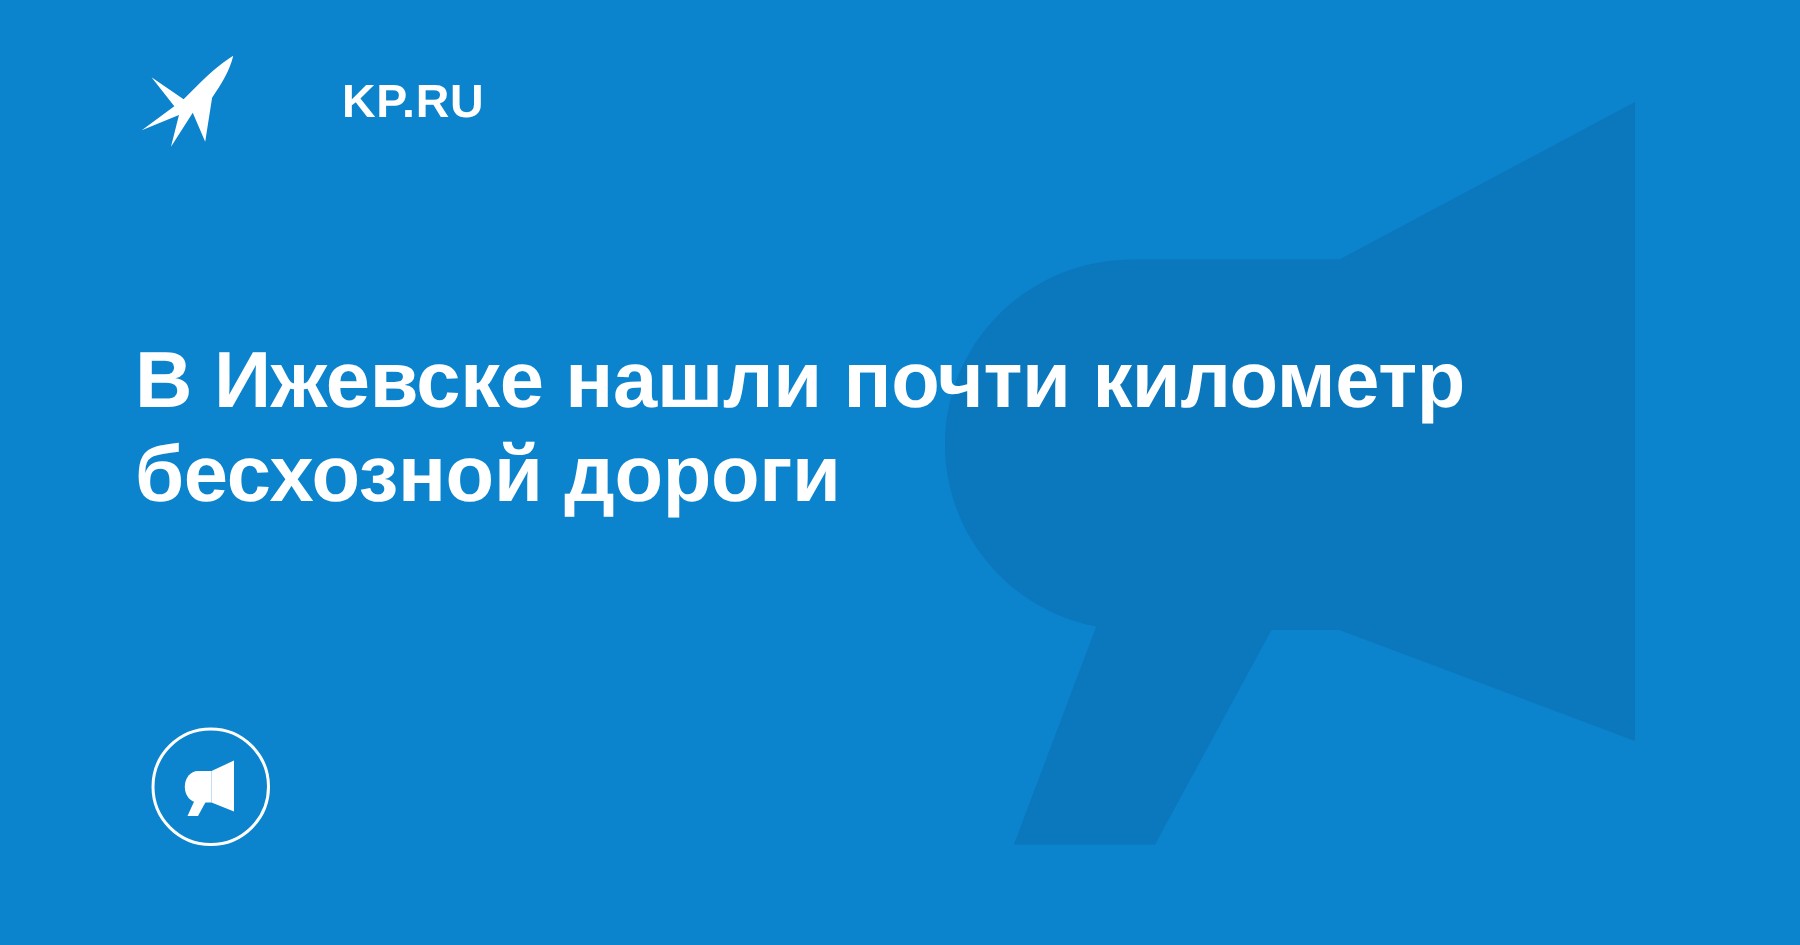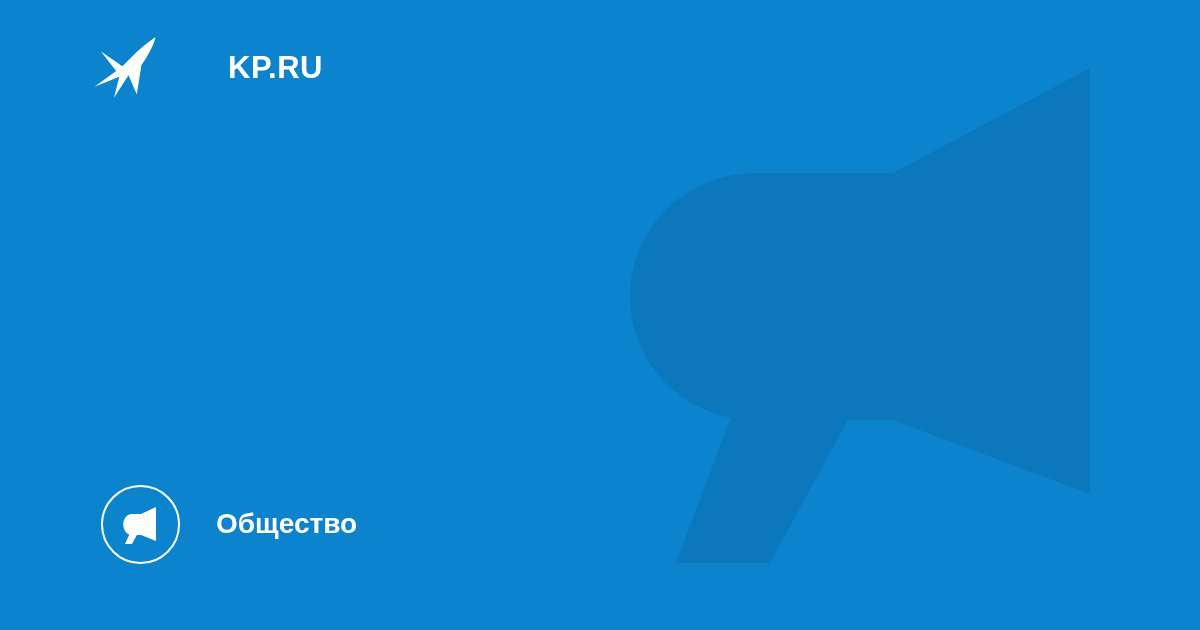--- a/index.html
+++ b/index.html
@@ -133,6 +133,8 @@
     <span id="brand-name">KP.RU</span>
   </div>
 
+  <h1 id="headline">В Ижевске нашли почти километр
+бесхозной дороги</h1>
 
   <div id="category">
     <div id="category-icon-circle">

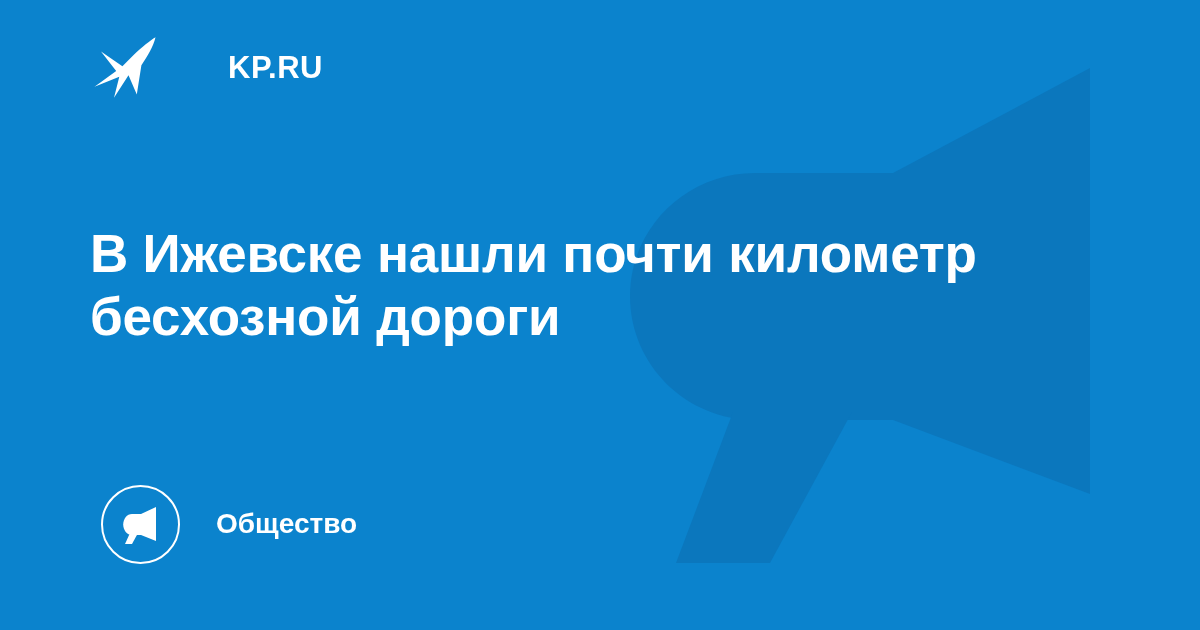--- a/index.html
+++ b/index.html
@@ -149,7 +149,6 @@
         <polygon points="11,29 19,29 13,40 6,40" fill="#ffffff"></polygon>
       </svg>
     </div>
-    <span id="category-label">Общество</span>
   </div>
 
 </div>

